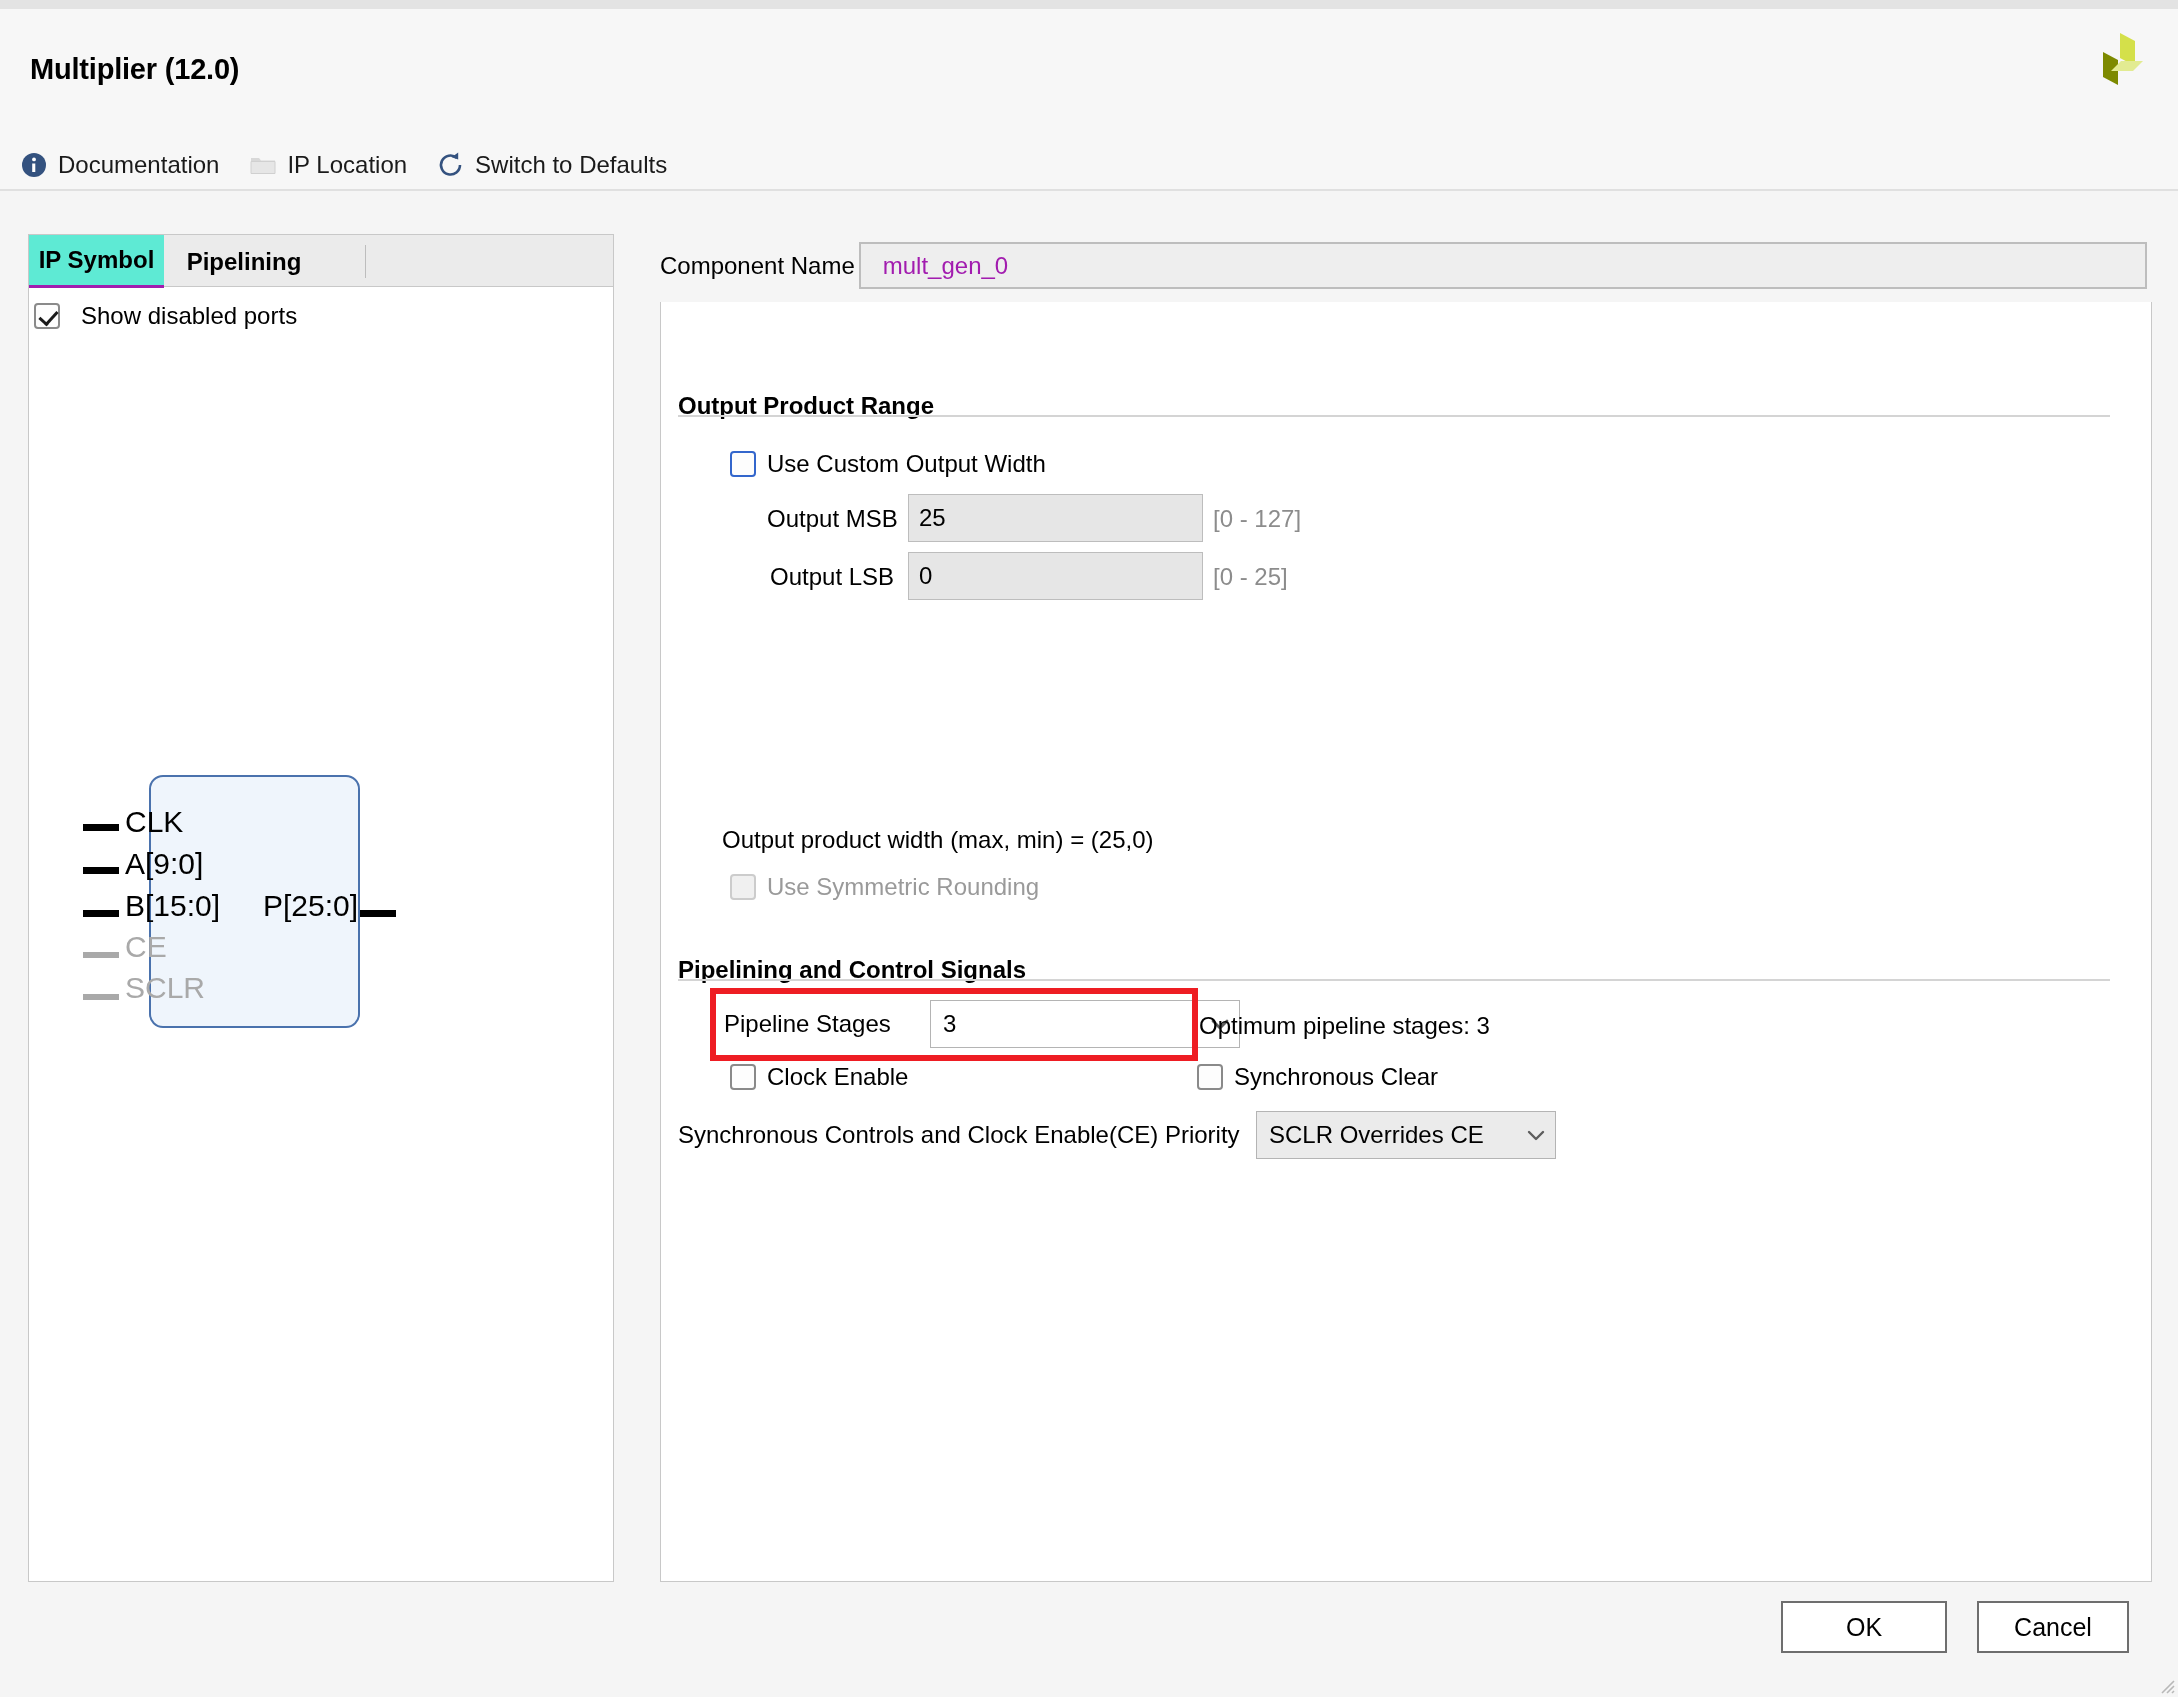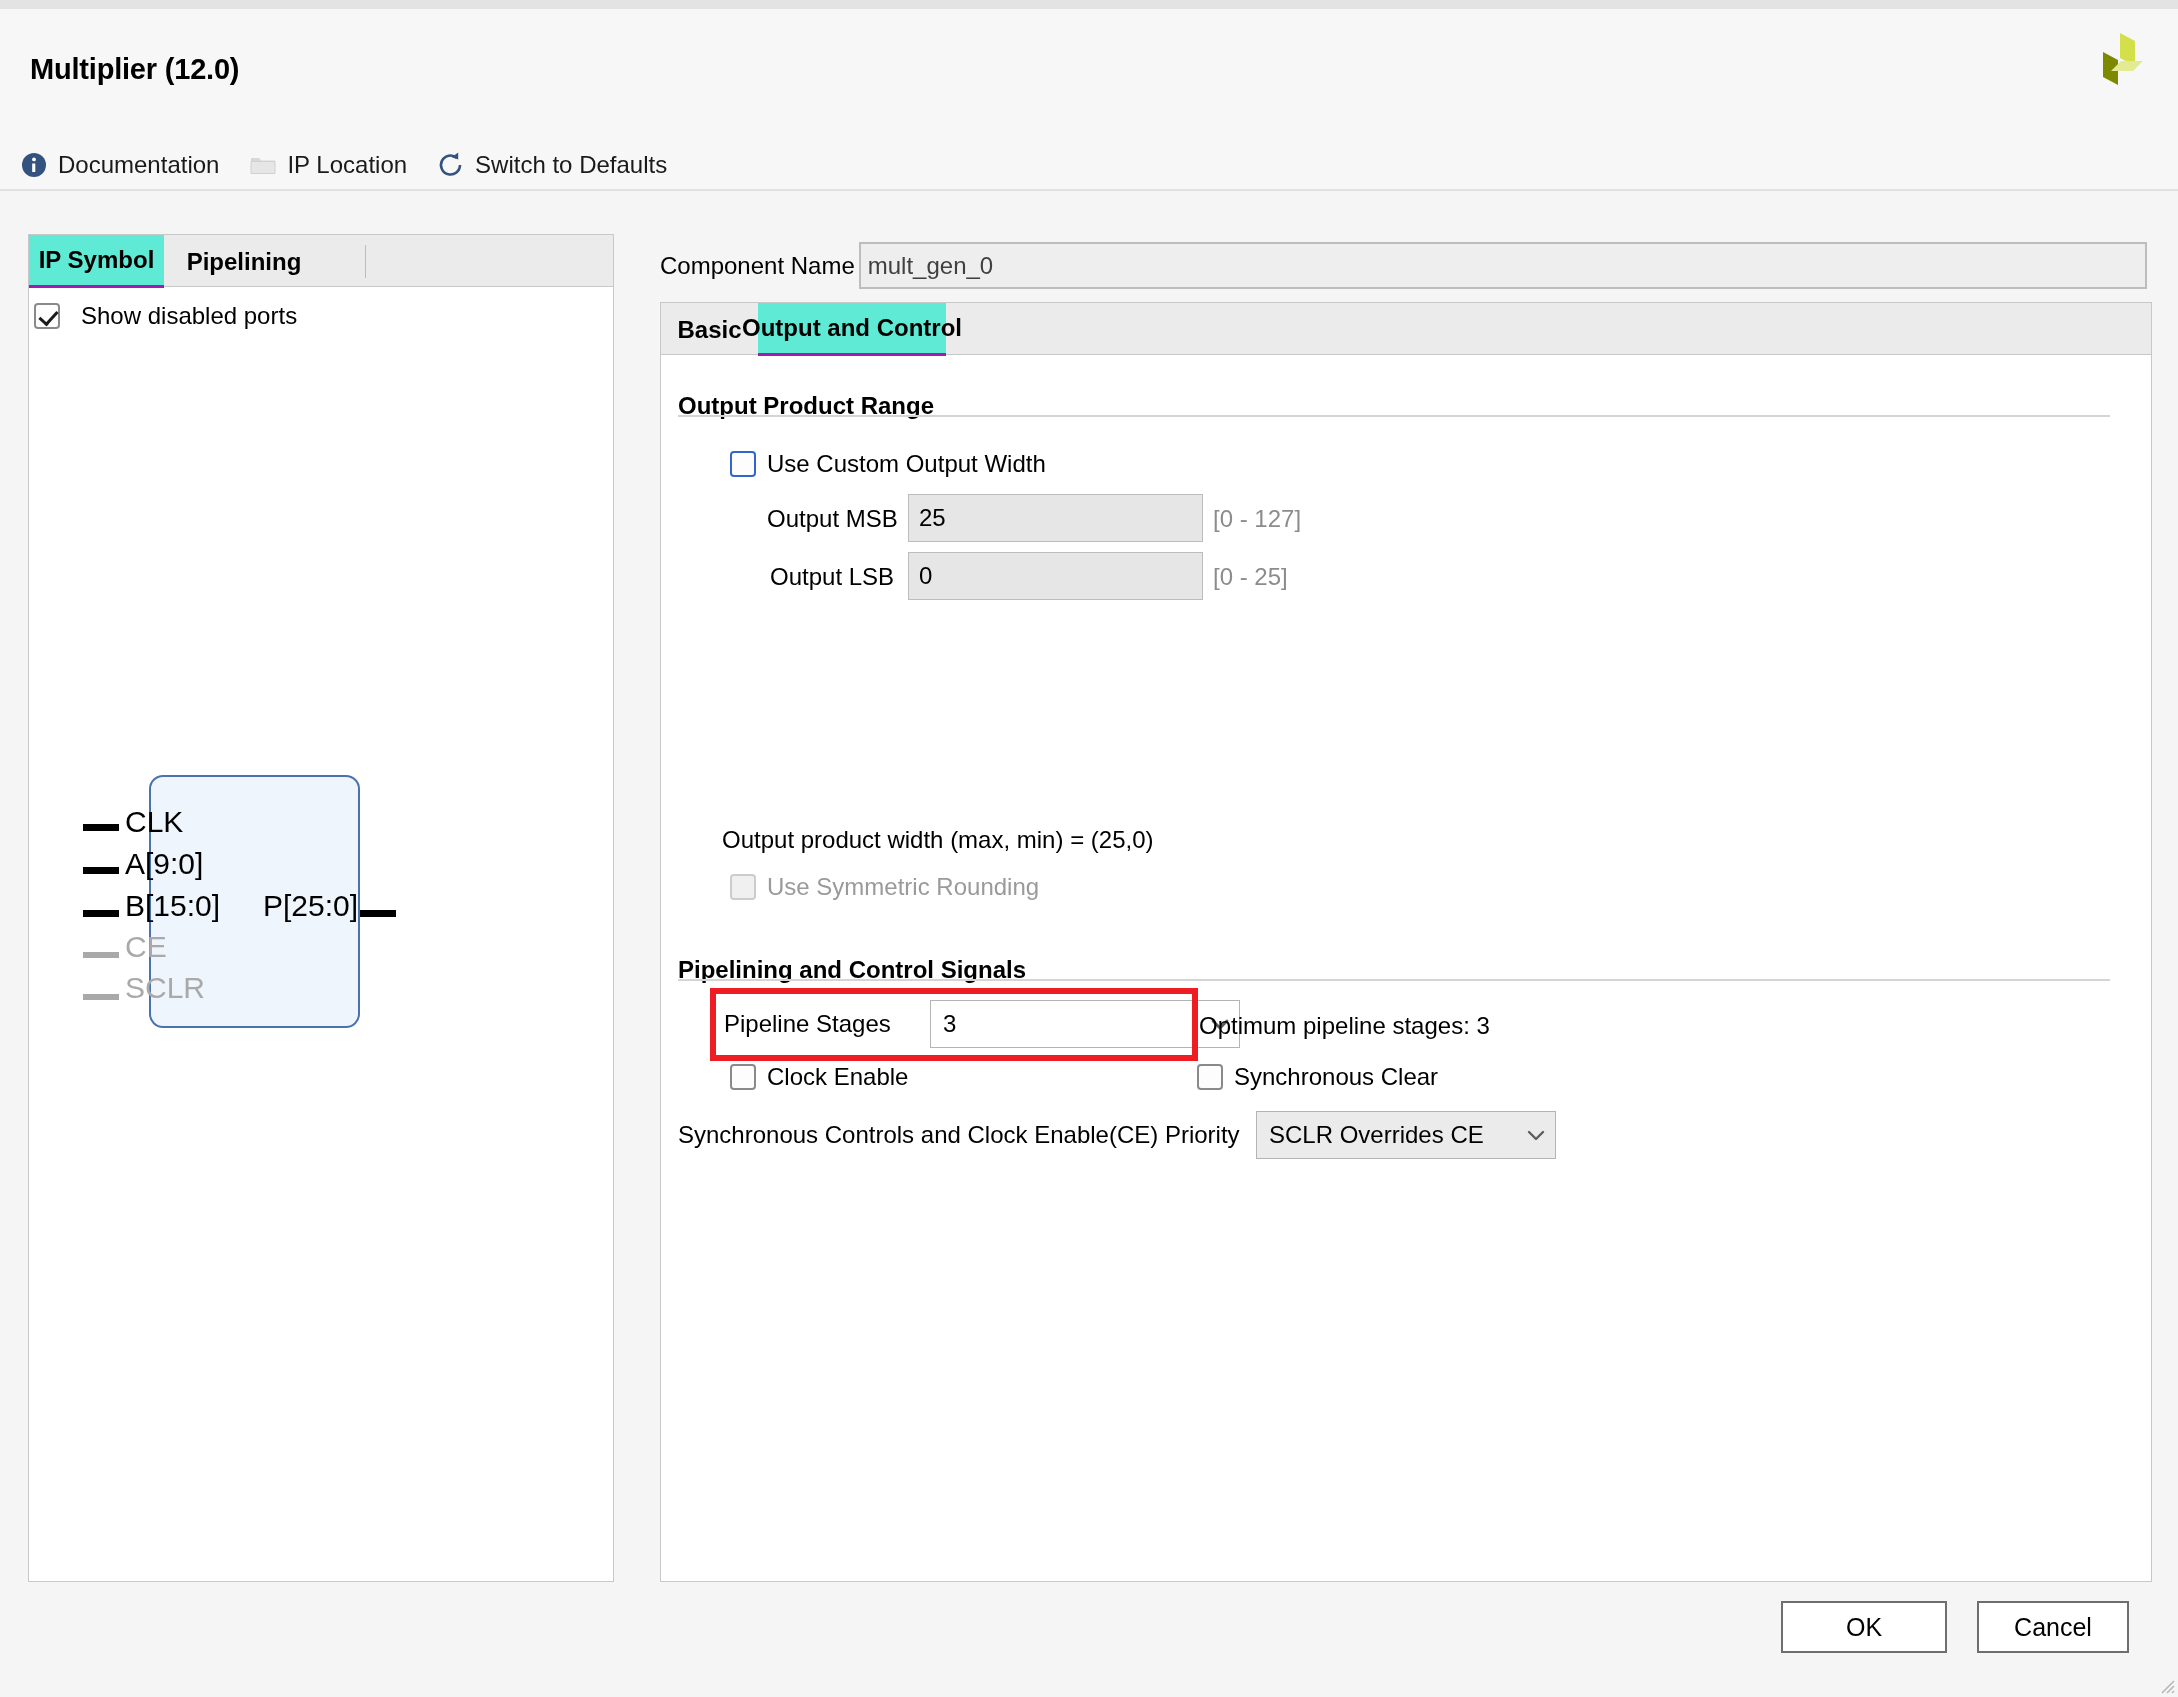--- a/index.html
+++ b/index.html
@@ -133,8 +133,8 @@
     background: #eeeeee;
     border: 2px solid #bdbdbd;
     display: flex; align-items: center;
-    padding-left: 7px;
-    font-size: 24px; color: #404040;
+    padding-left: 22px;
+    font-size: 24px; color: #a21caf;
   }
 
   .right-panel {

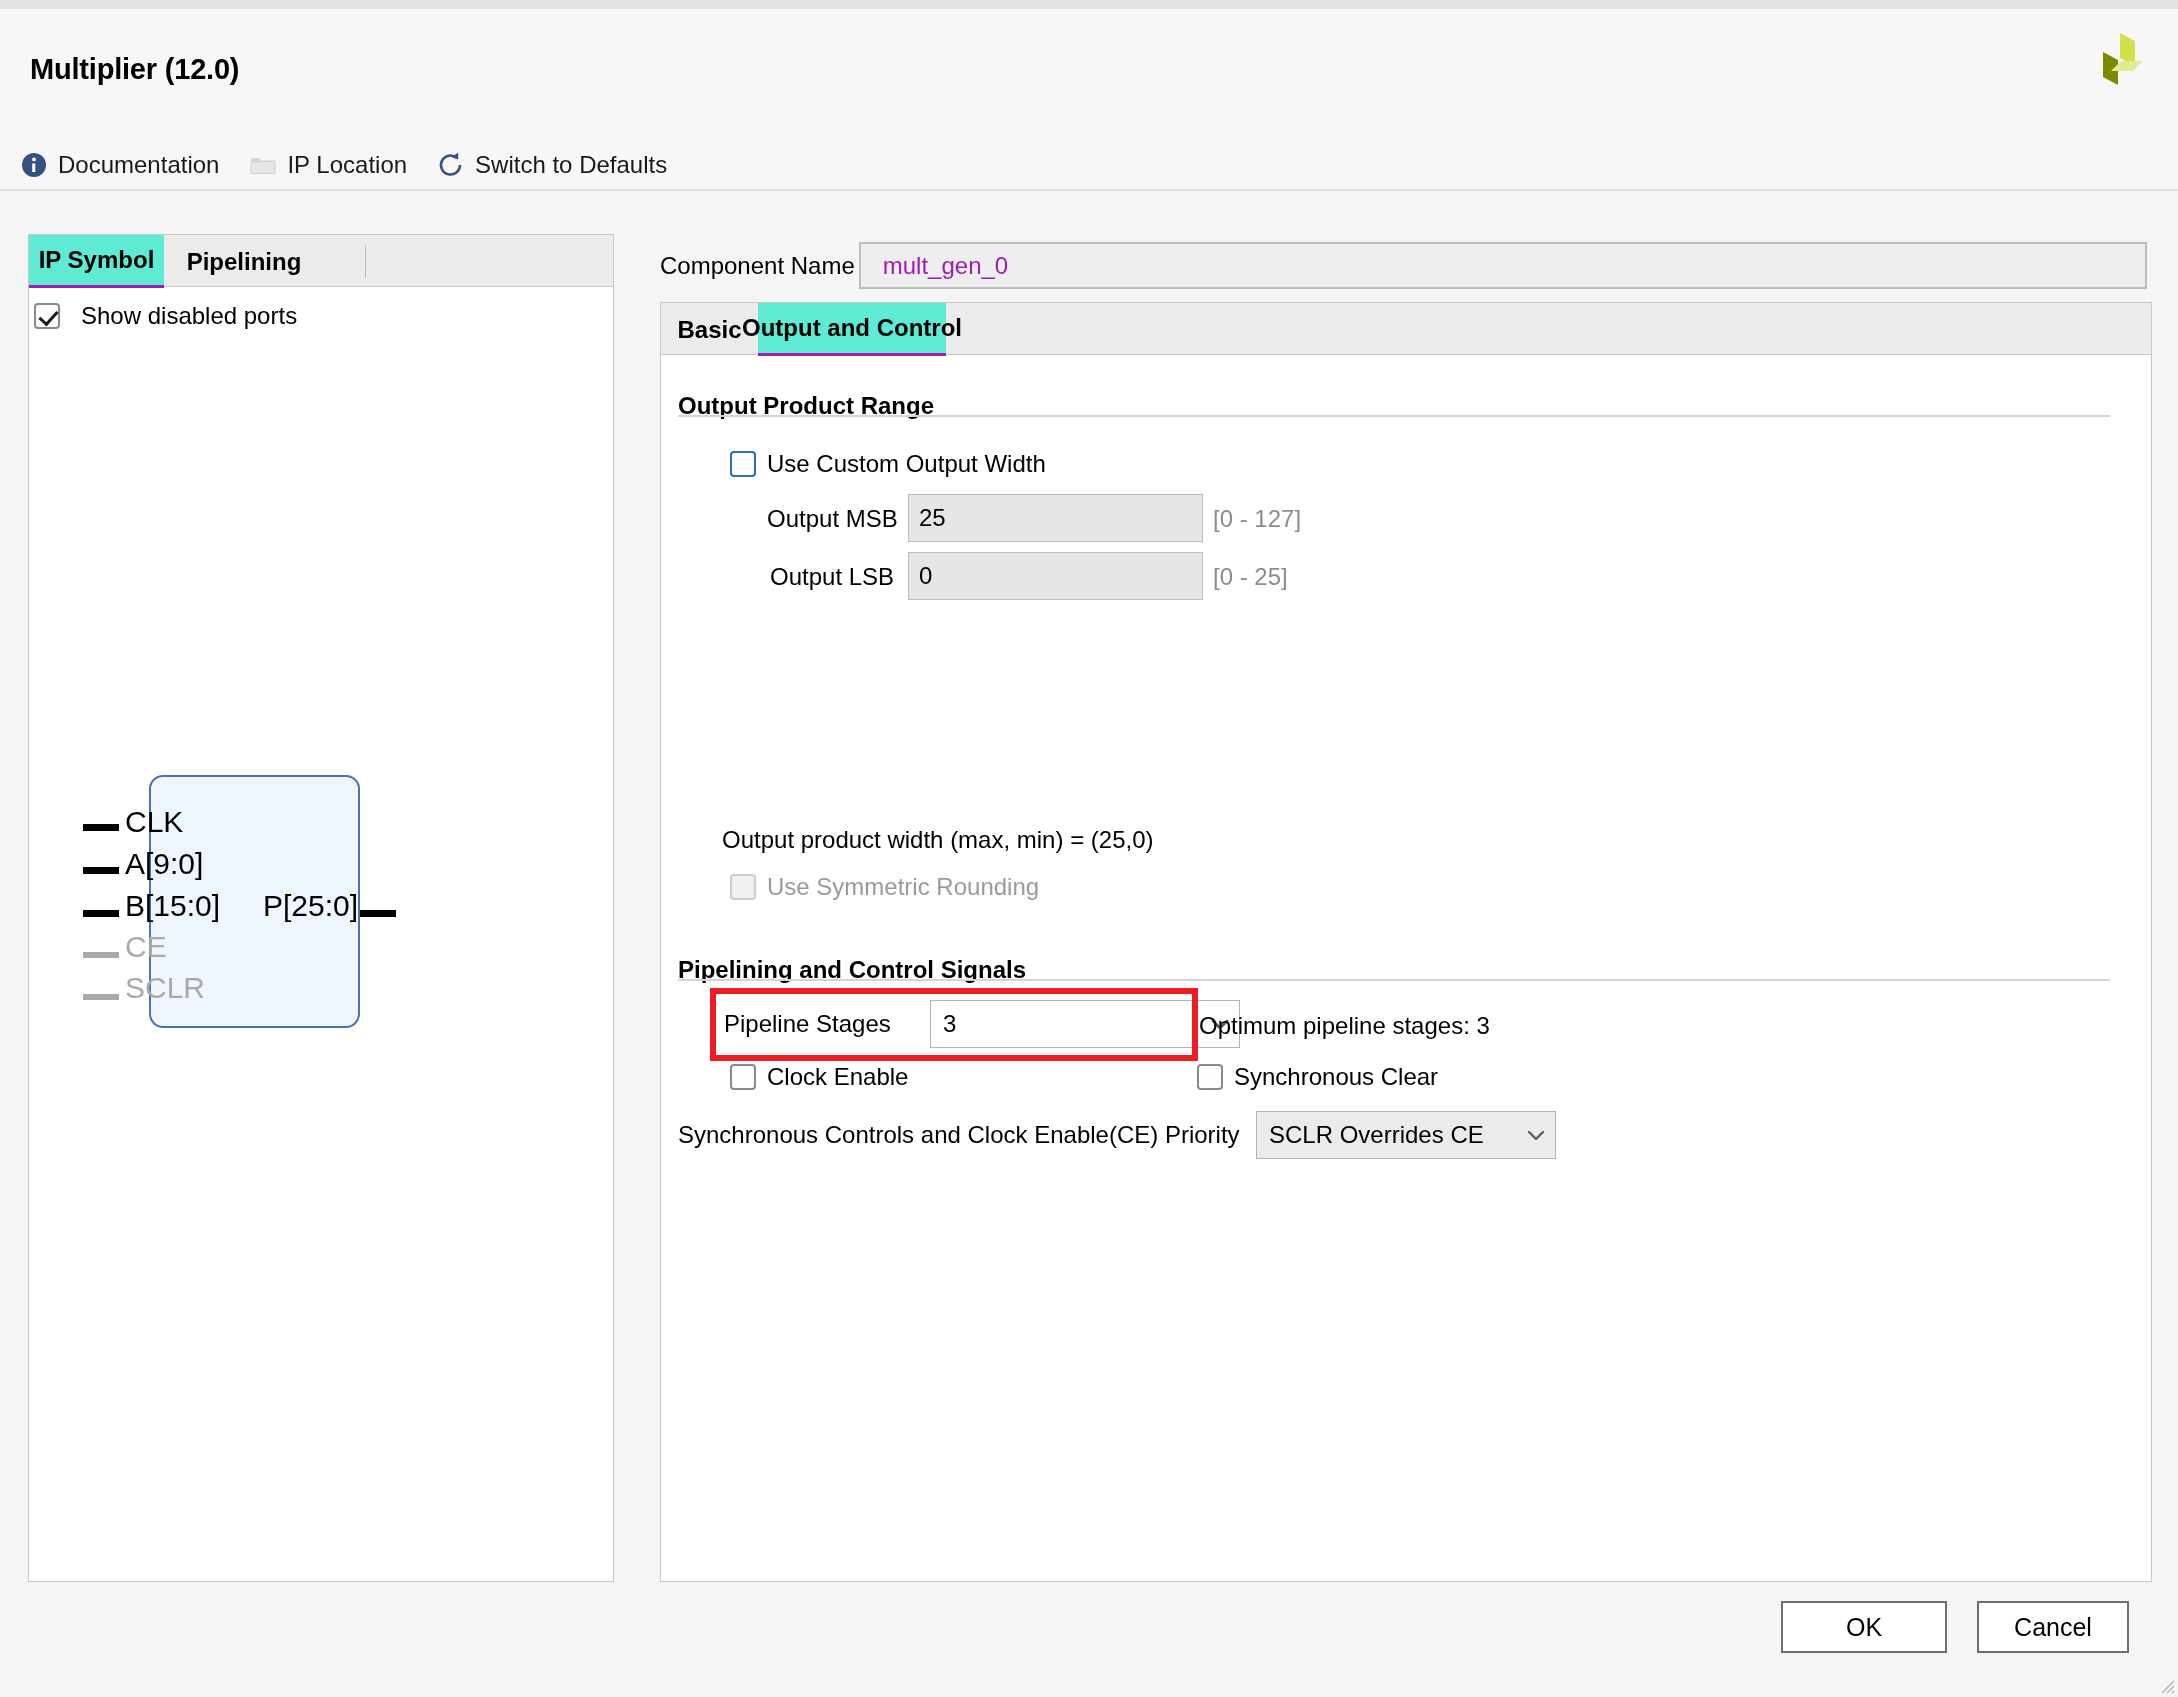--- a/index.html
+++ b/index.html
@@ -313,14 +313,6 @@
 
   <div class="right-panel"></div>
 
-  <div class="tabstrip-right">
-    <div class="tab" style="left:0px;width:97px;">
-      <span>Basic</span>
-    </div>
-    <div class="tab active" style="left:97px;width:188px;">
-      <span>Output and Control</span>
-    </div>
-  </div>
 
   <div class="section-title" style="left:678px; top:385px;">Output Product Range</div>
   <div class="section-rule" style="left:678px; top:415px; width:1432px;"></div>

